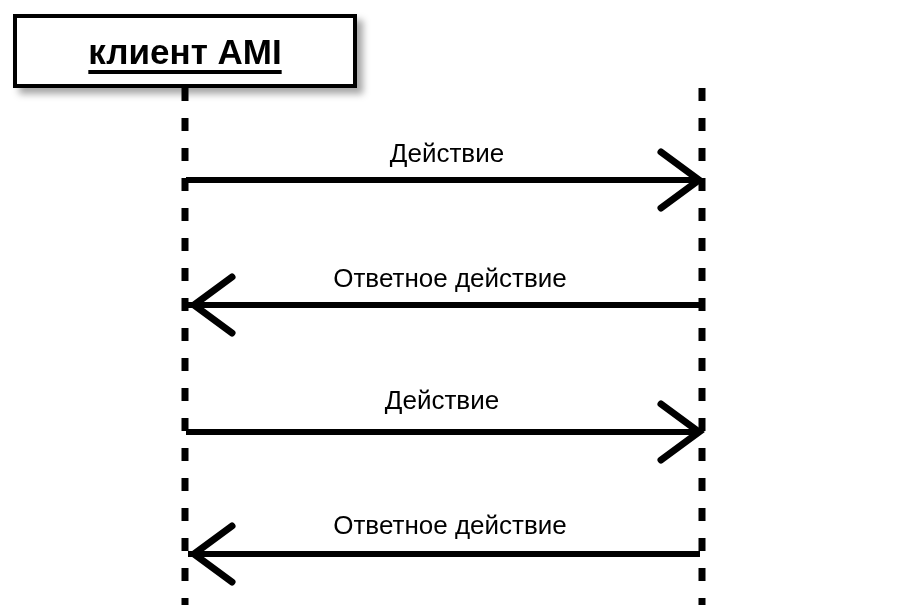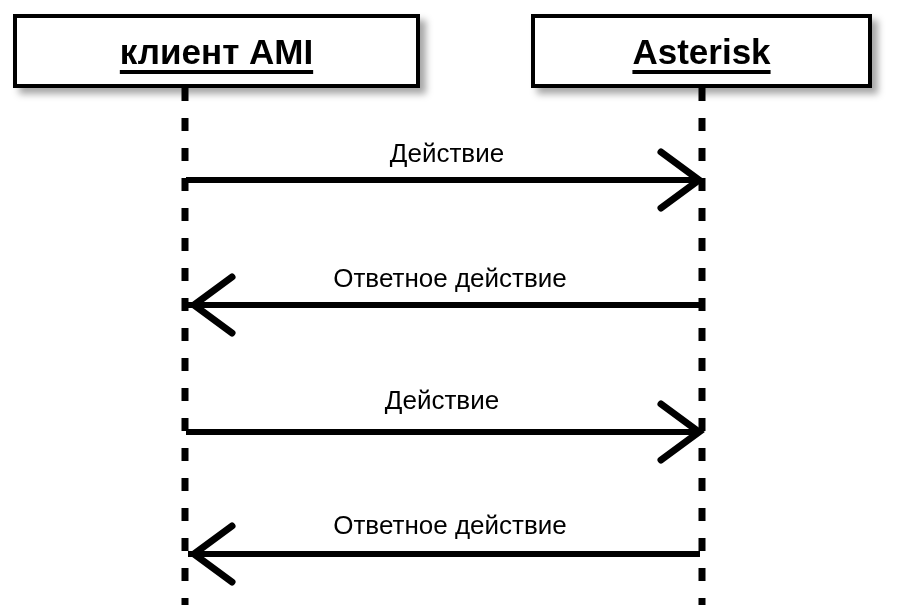--- a/index.html
+++ b/index.html
@@ -88,7 +88,7 @@
     </g>
   </svg>
 
-  <div class="participant-box" style="left:13px; top:14px; width:407px; height:74px;">
+  <div class="participant-box" style="left:13px; top:14px; width:344px; height:74px;">
     <span class="participant-label">клиент AMI</span>
   </div>
 

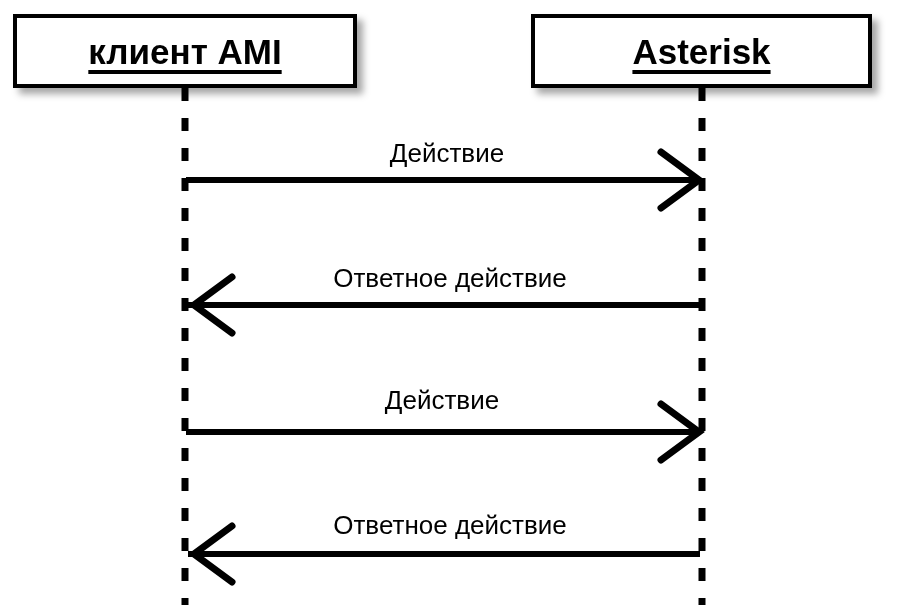--- a/index.html
+++ b/index.html
@@ -92,9 +92,6 @@
     <span class="participant-label">клиент AMI</span>
   </div>
 
-  <div class="participant-box" style="left:531px; top:14px; width:341px; height:74px;">
-    <span class="participant-label">Asterisk</span>
-  </div>
 
   <div class="msg-label" style="left:447px; top:140px;">Действие</div>
 

